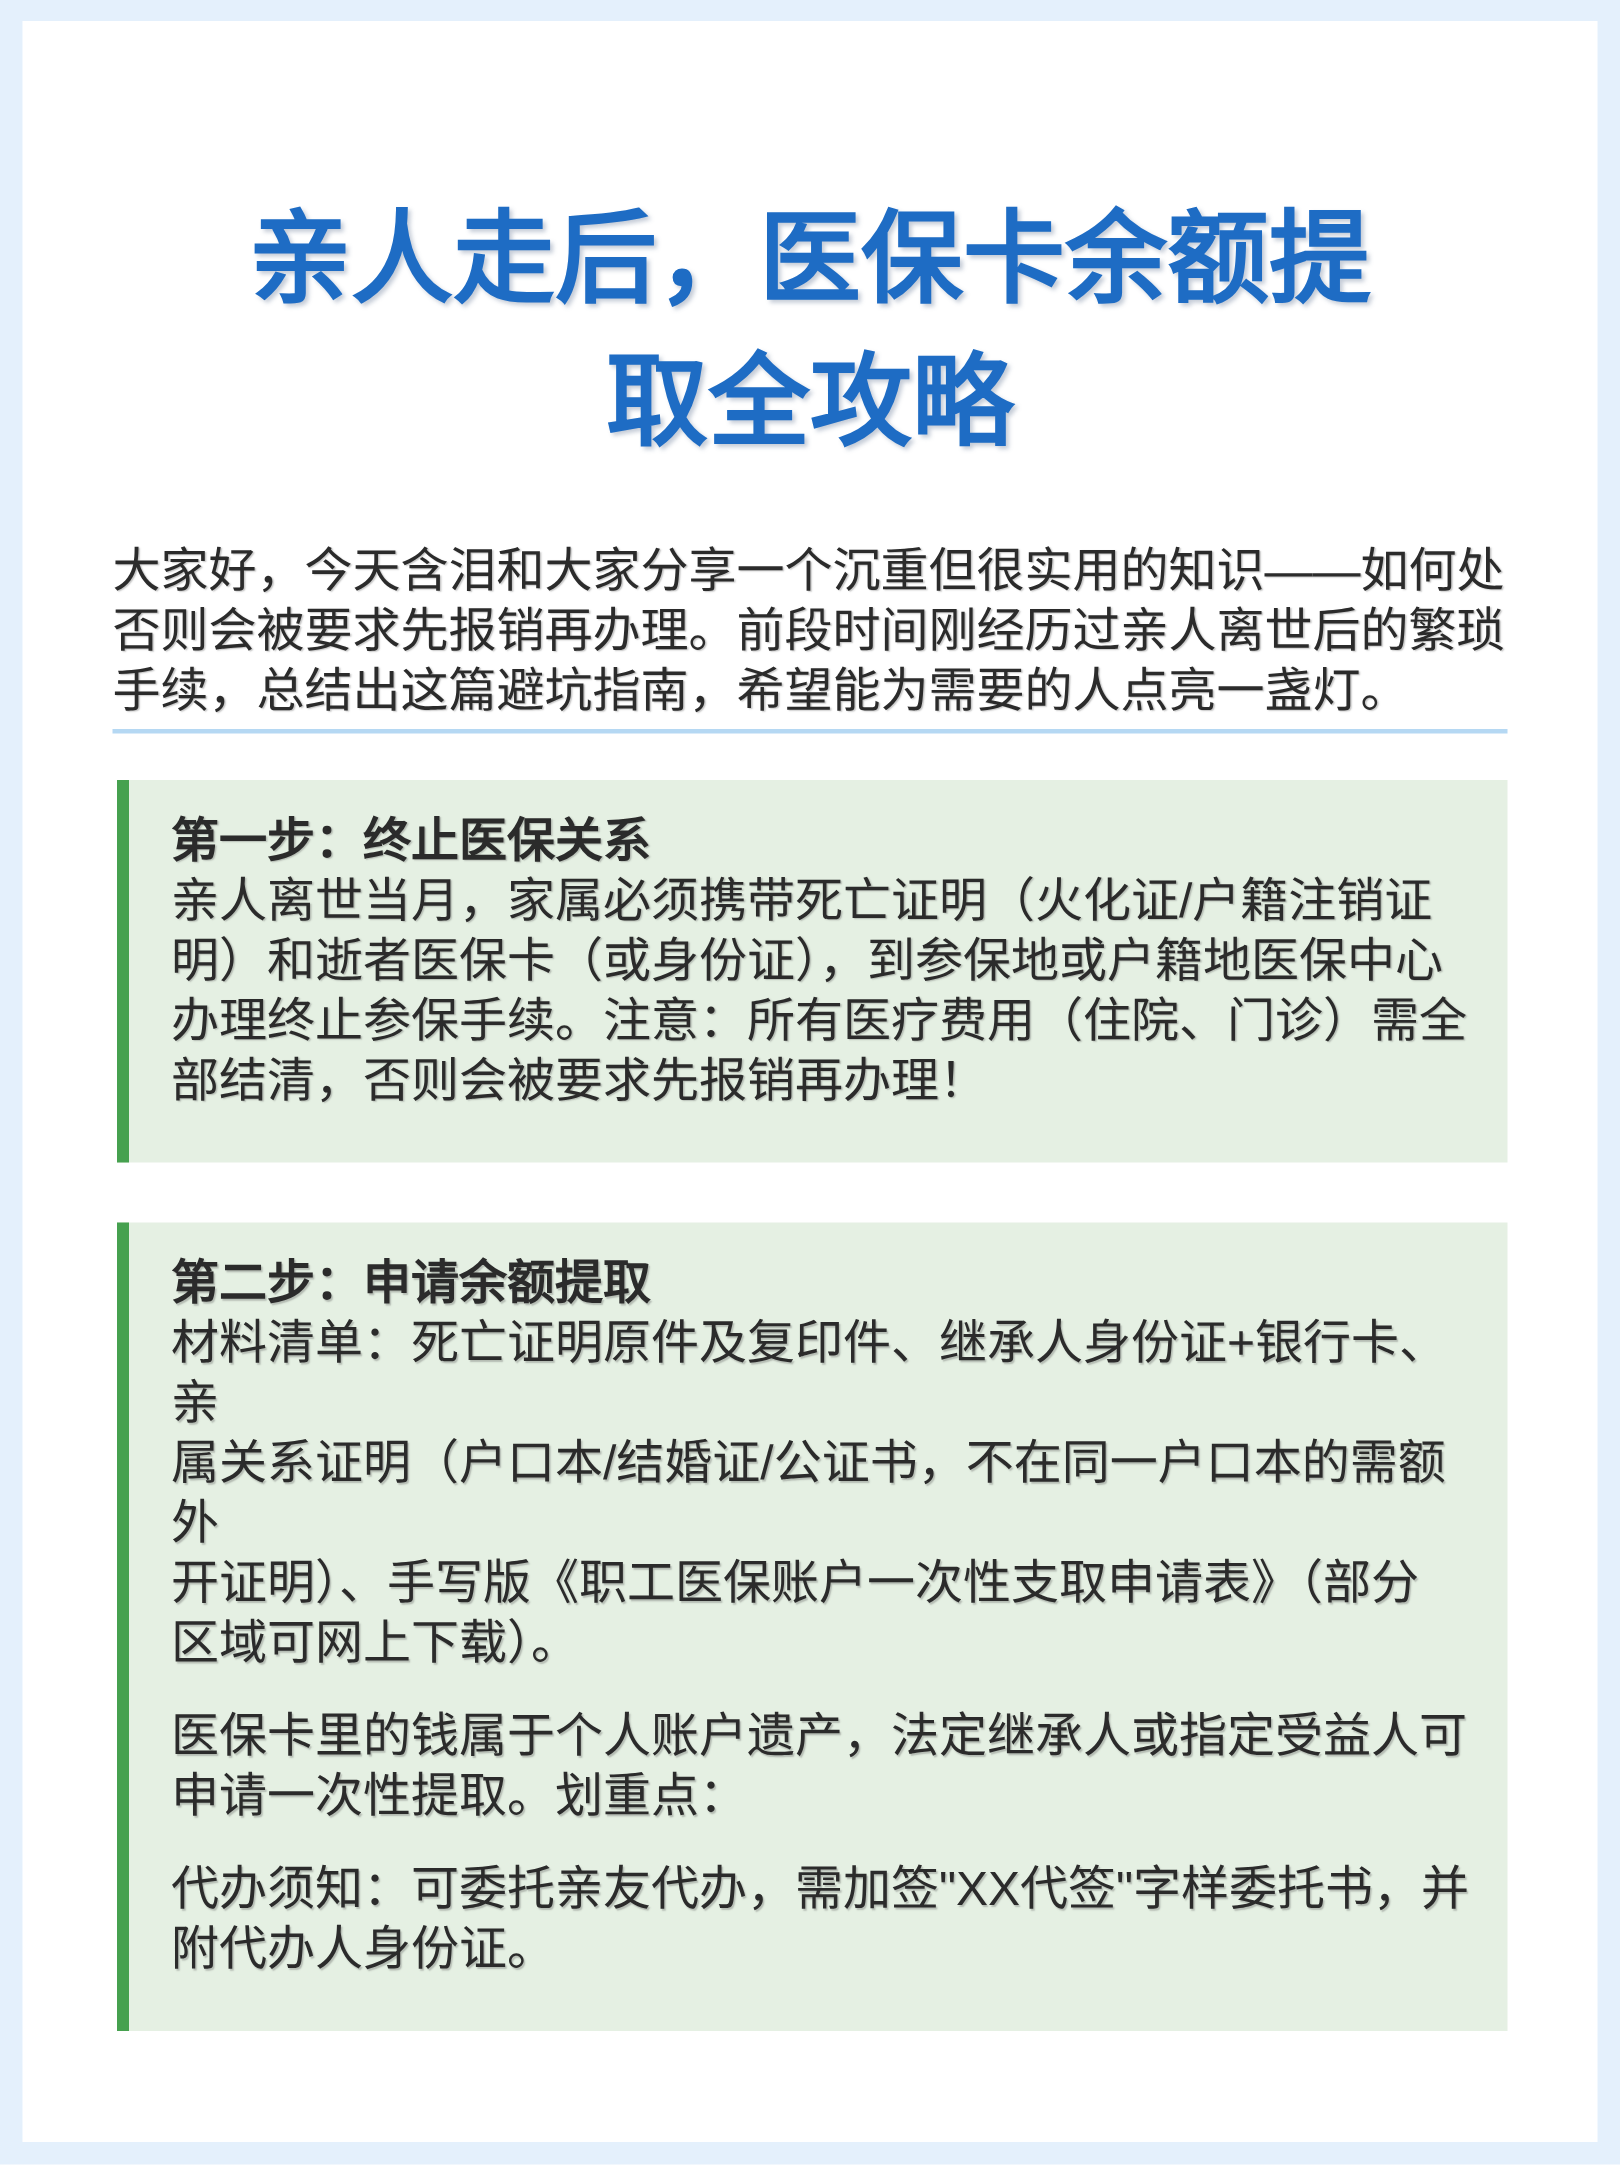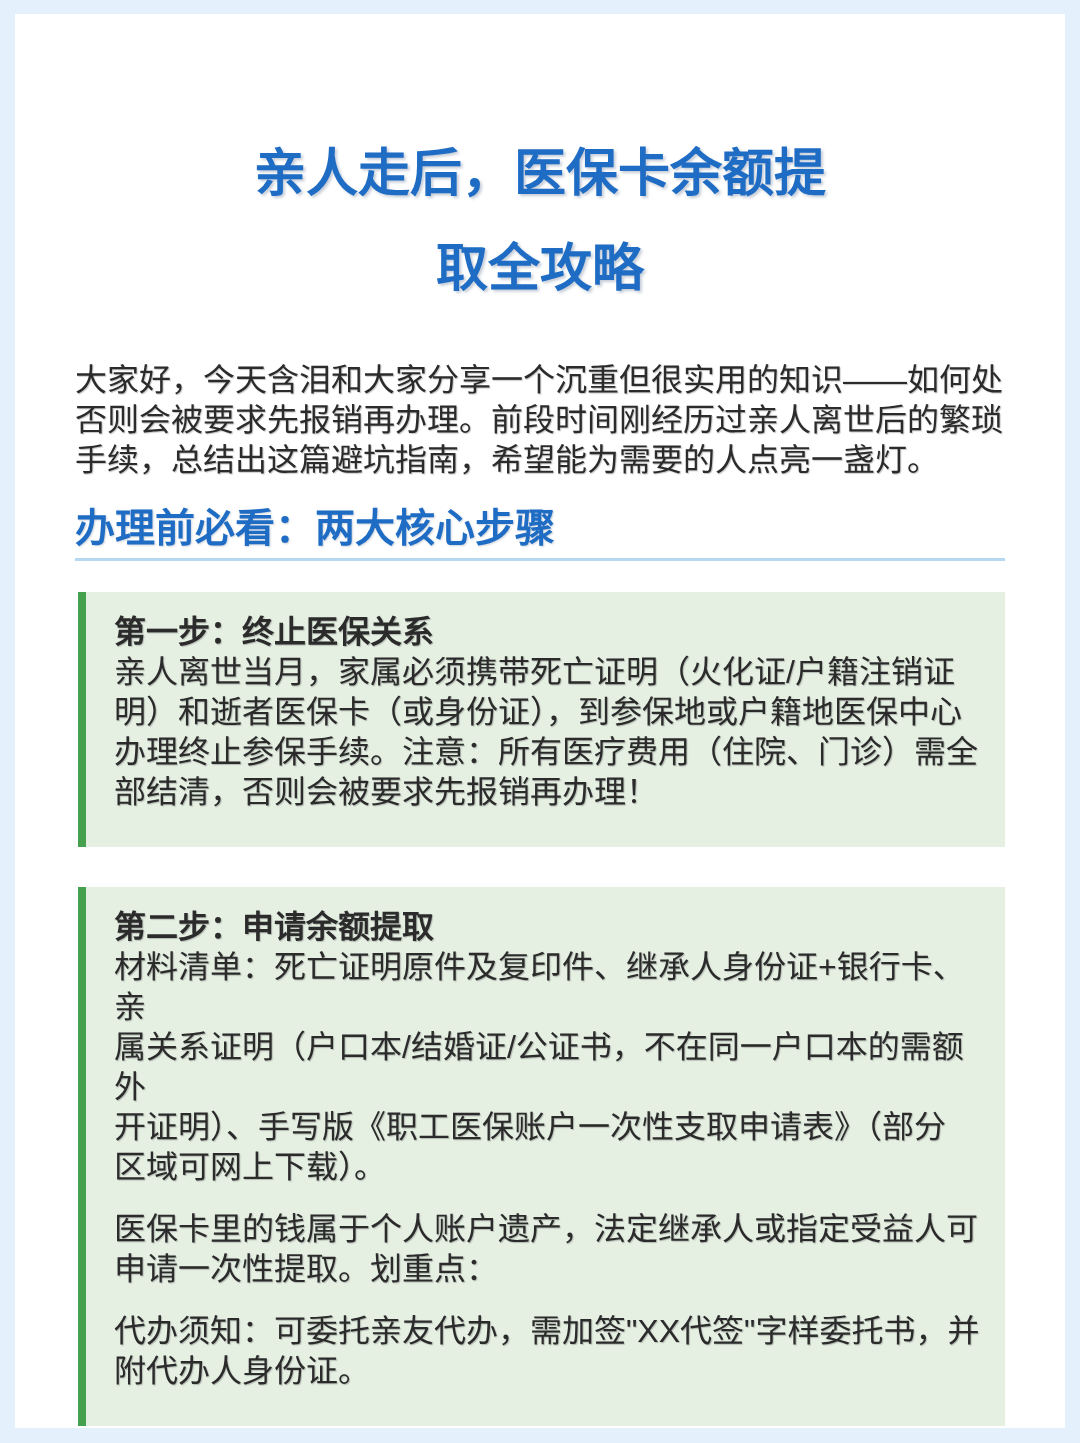--- a/index.html
+++ b/index.html
@@ -29,7 +29,7 @@
     margin-top: 112px;
     text-align: center;
     color: var(--accent-blue);
-    font-size: 52px;
+    font-size: 68px;
     line-height: 95px;
     font-weight: 900;
     letter-spacing: 0px;

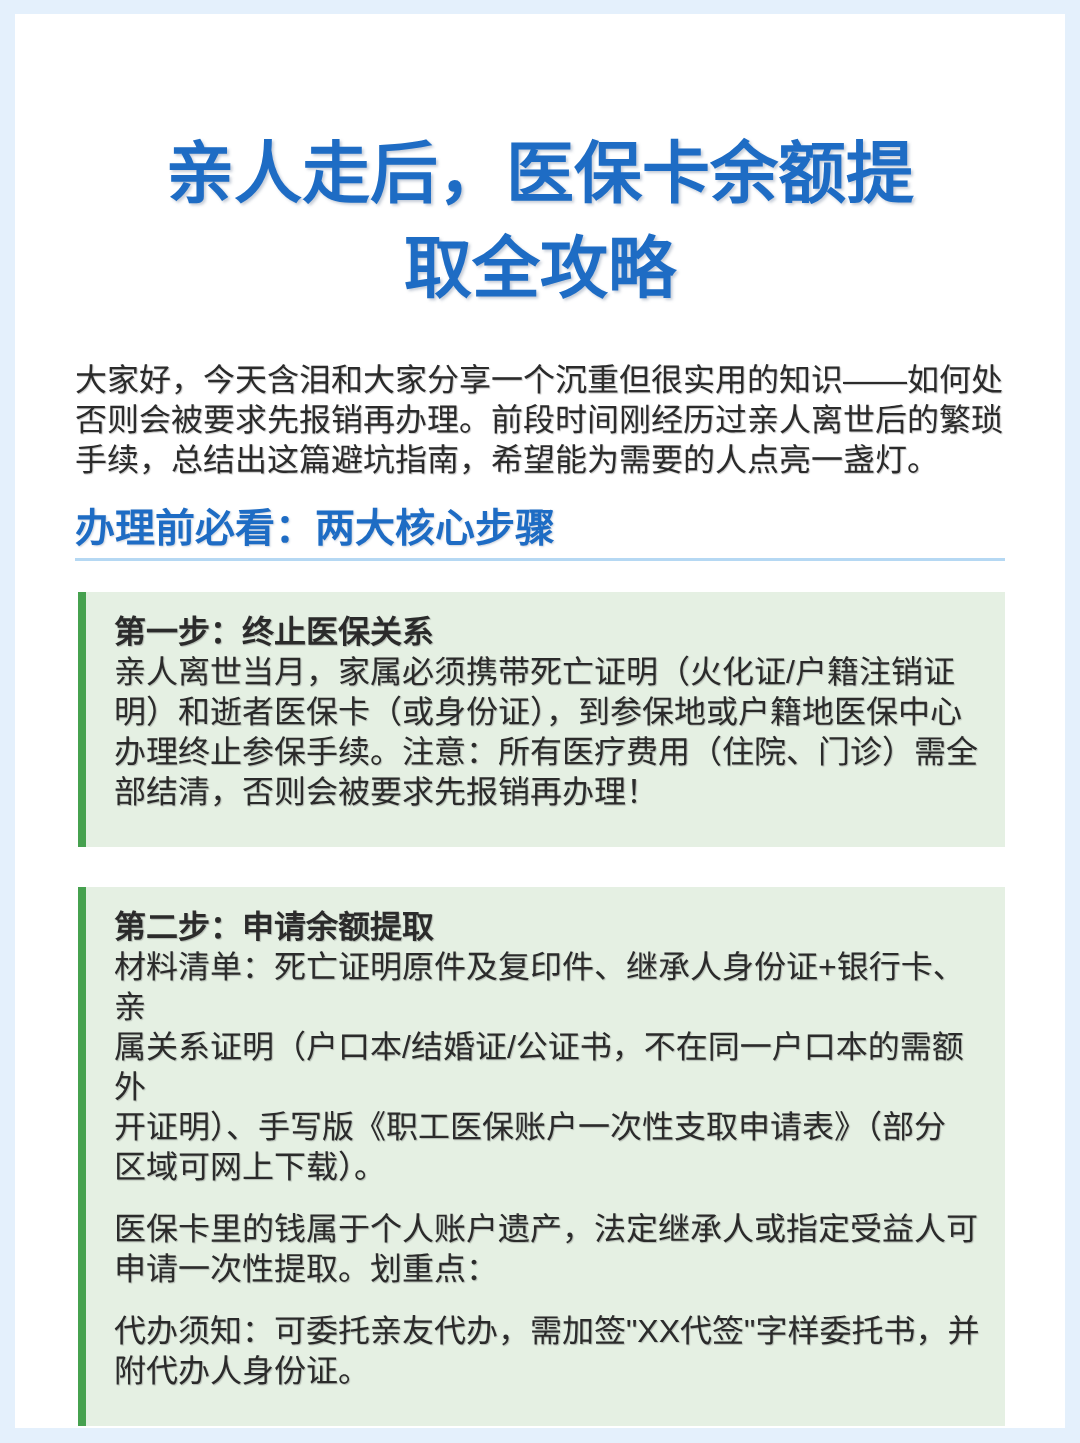--- a/index.html
+++ b/index.html
@@ -96,7 +96,6 @@
 否则会被要求先报销再办理。前段时间刚经历过亲人离世后的繁琐
 手续，总结出这篇避坑指南，希望能为需要的人点亮一盏灯。</p>
 
-  <h2 class="section-header">办理前必看：两大核心步骤</h2>
 
   <div class="divider"></div>
 

